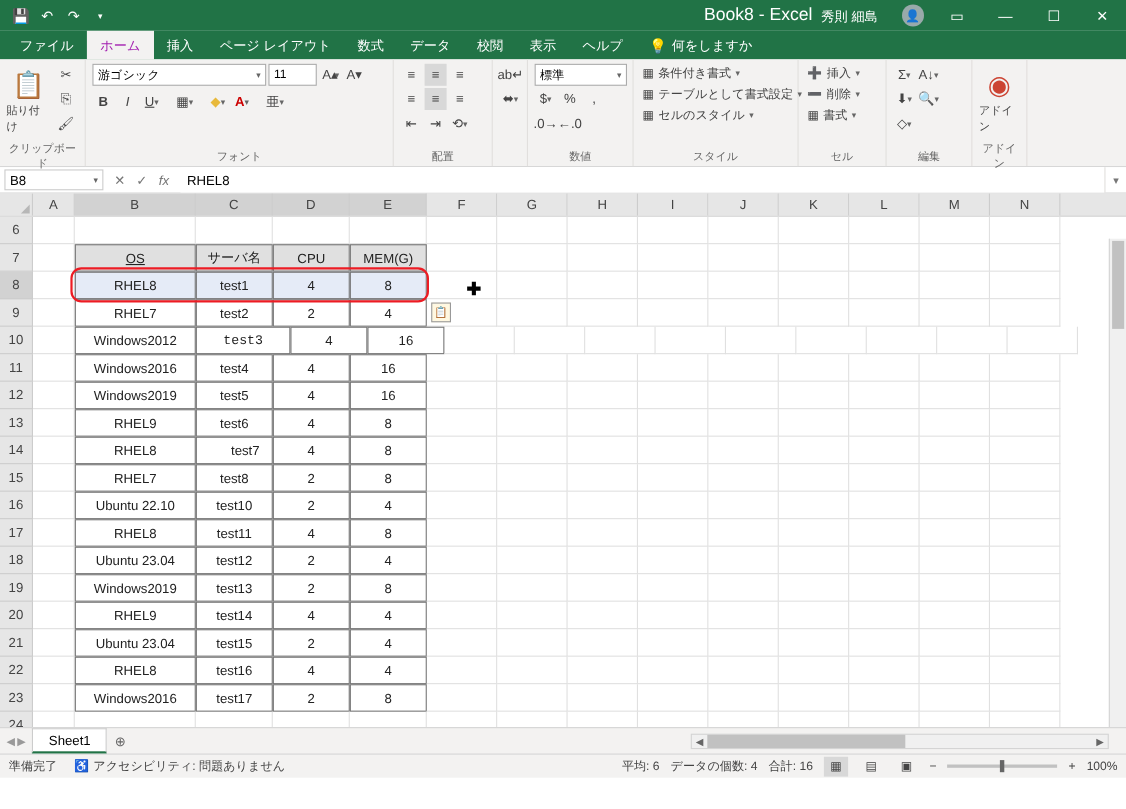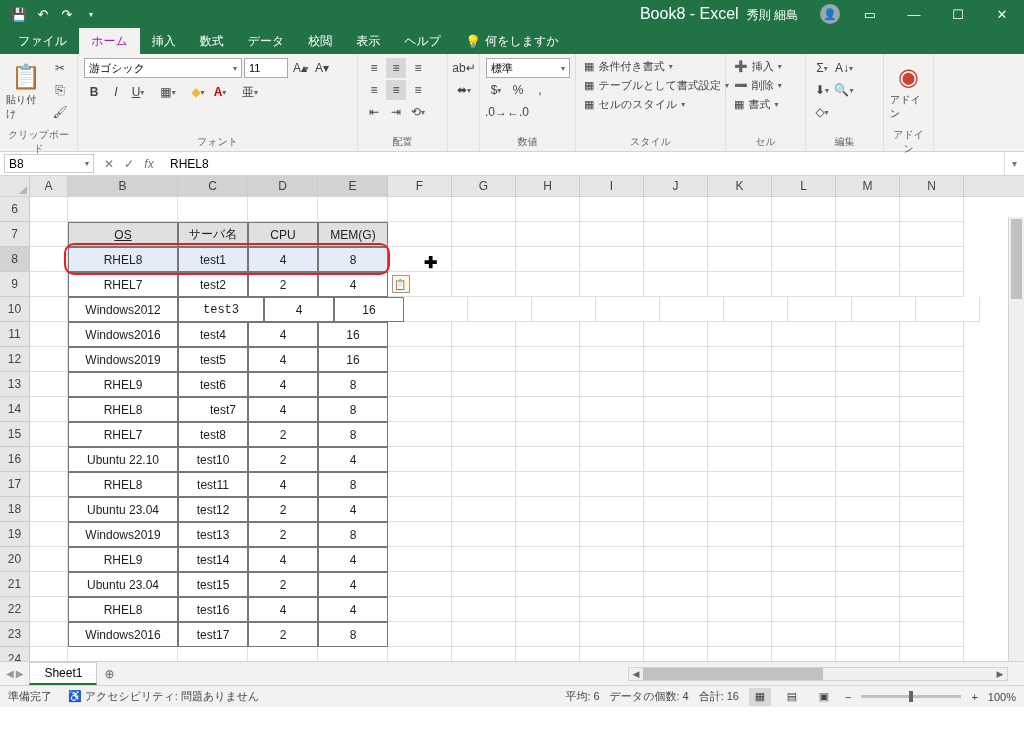--- a/index.html
+++ b/index.html
@@ -113,6 +113,7 @@
   <div class="tab">ファイル</div>
   <div class="tab active">ホーム</div>
   <div class="tab">挿入</div>
+  <div class="tab">ページ レイアウト</div>
   <div class="tab">数式</div>
   <div class="tab">データ</div>
   <div class="tab">校閲</div>

